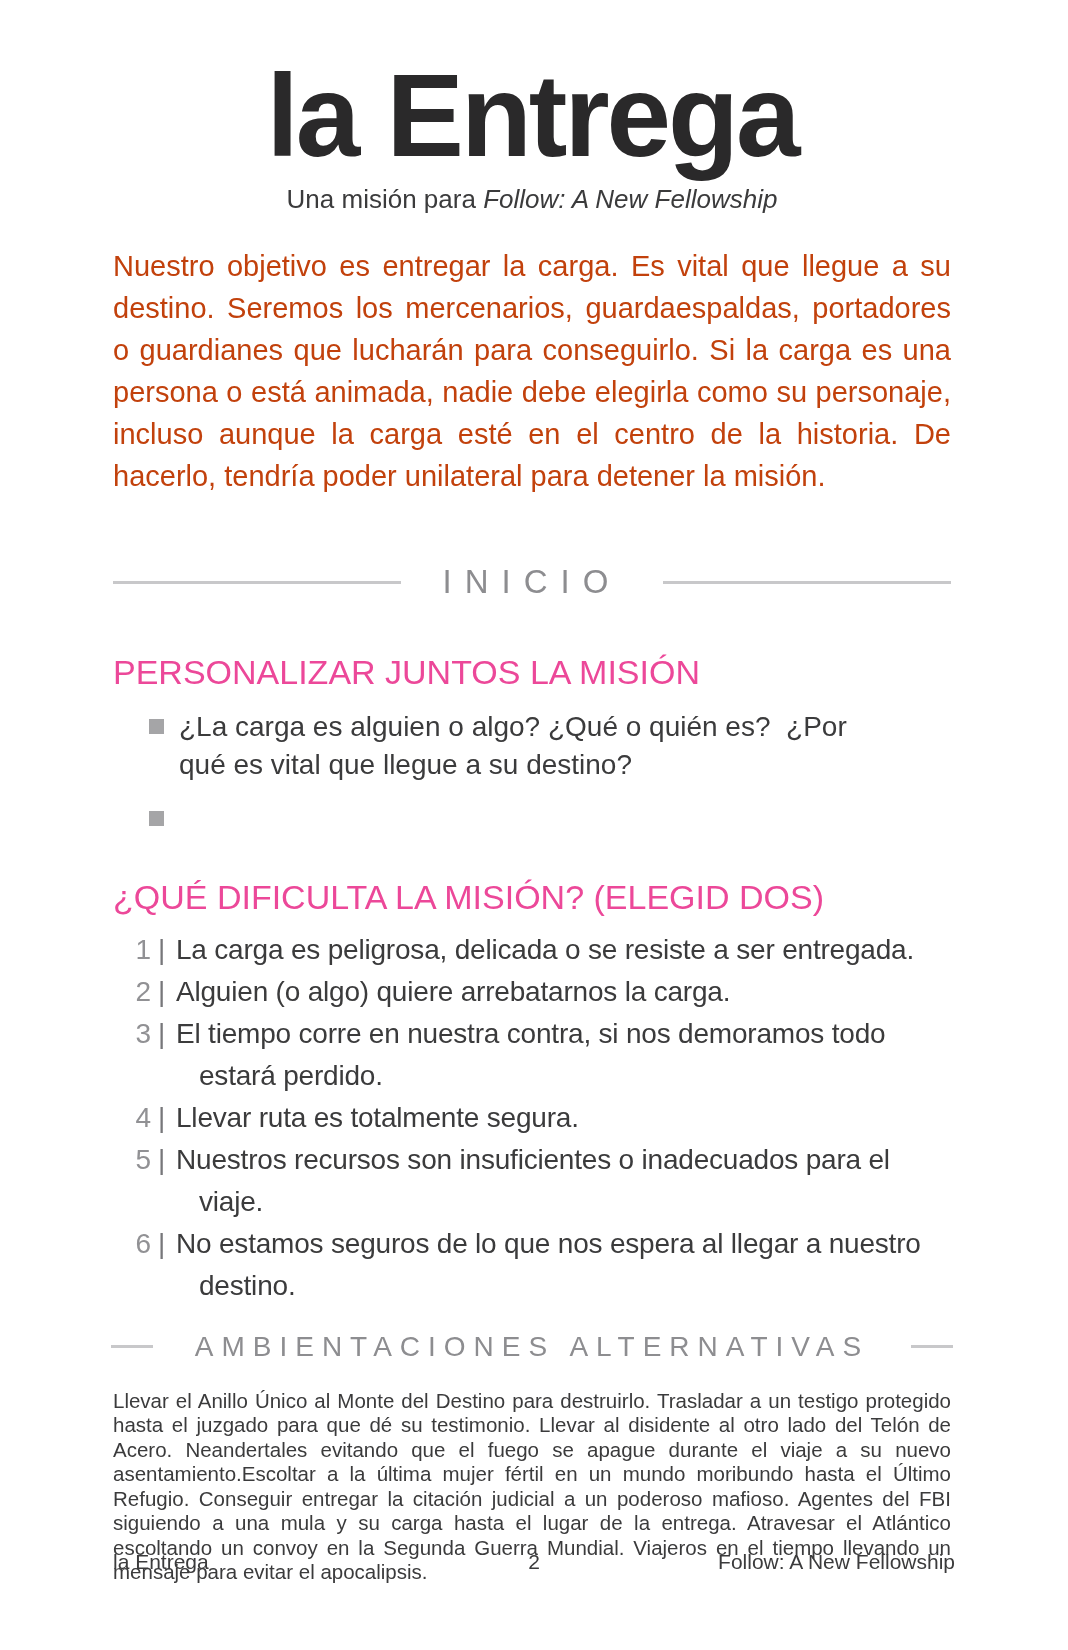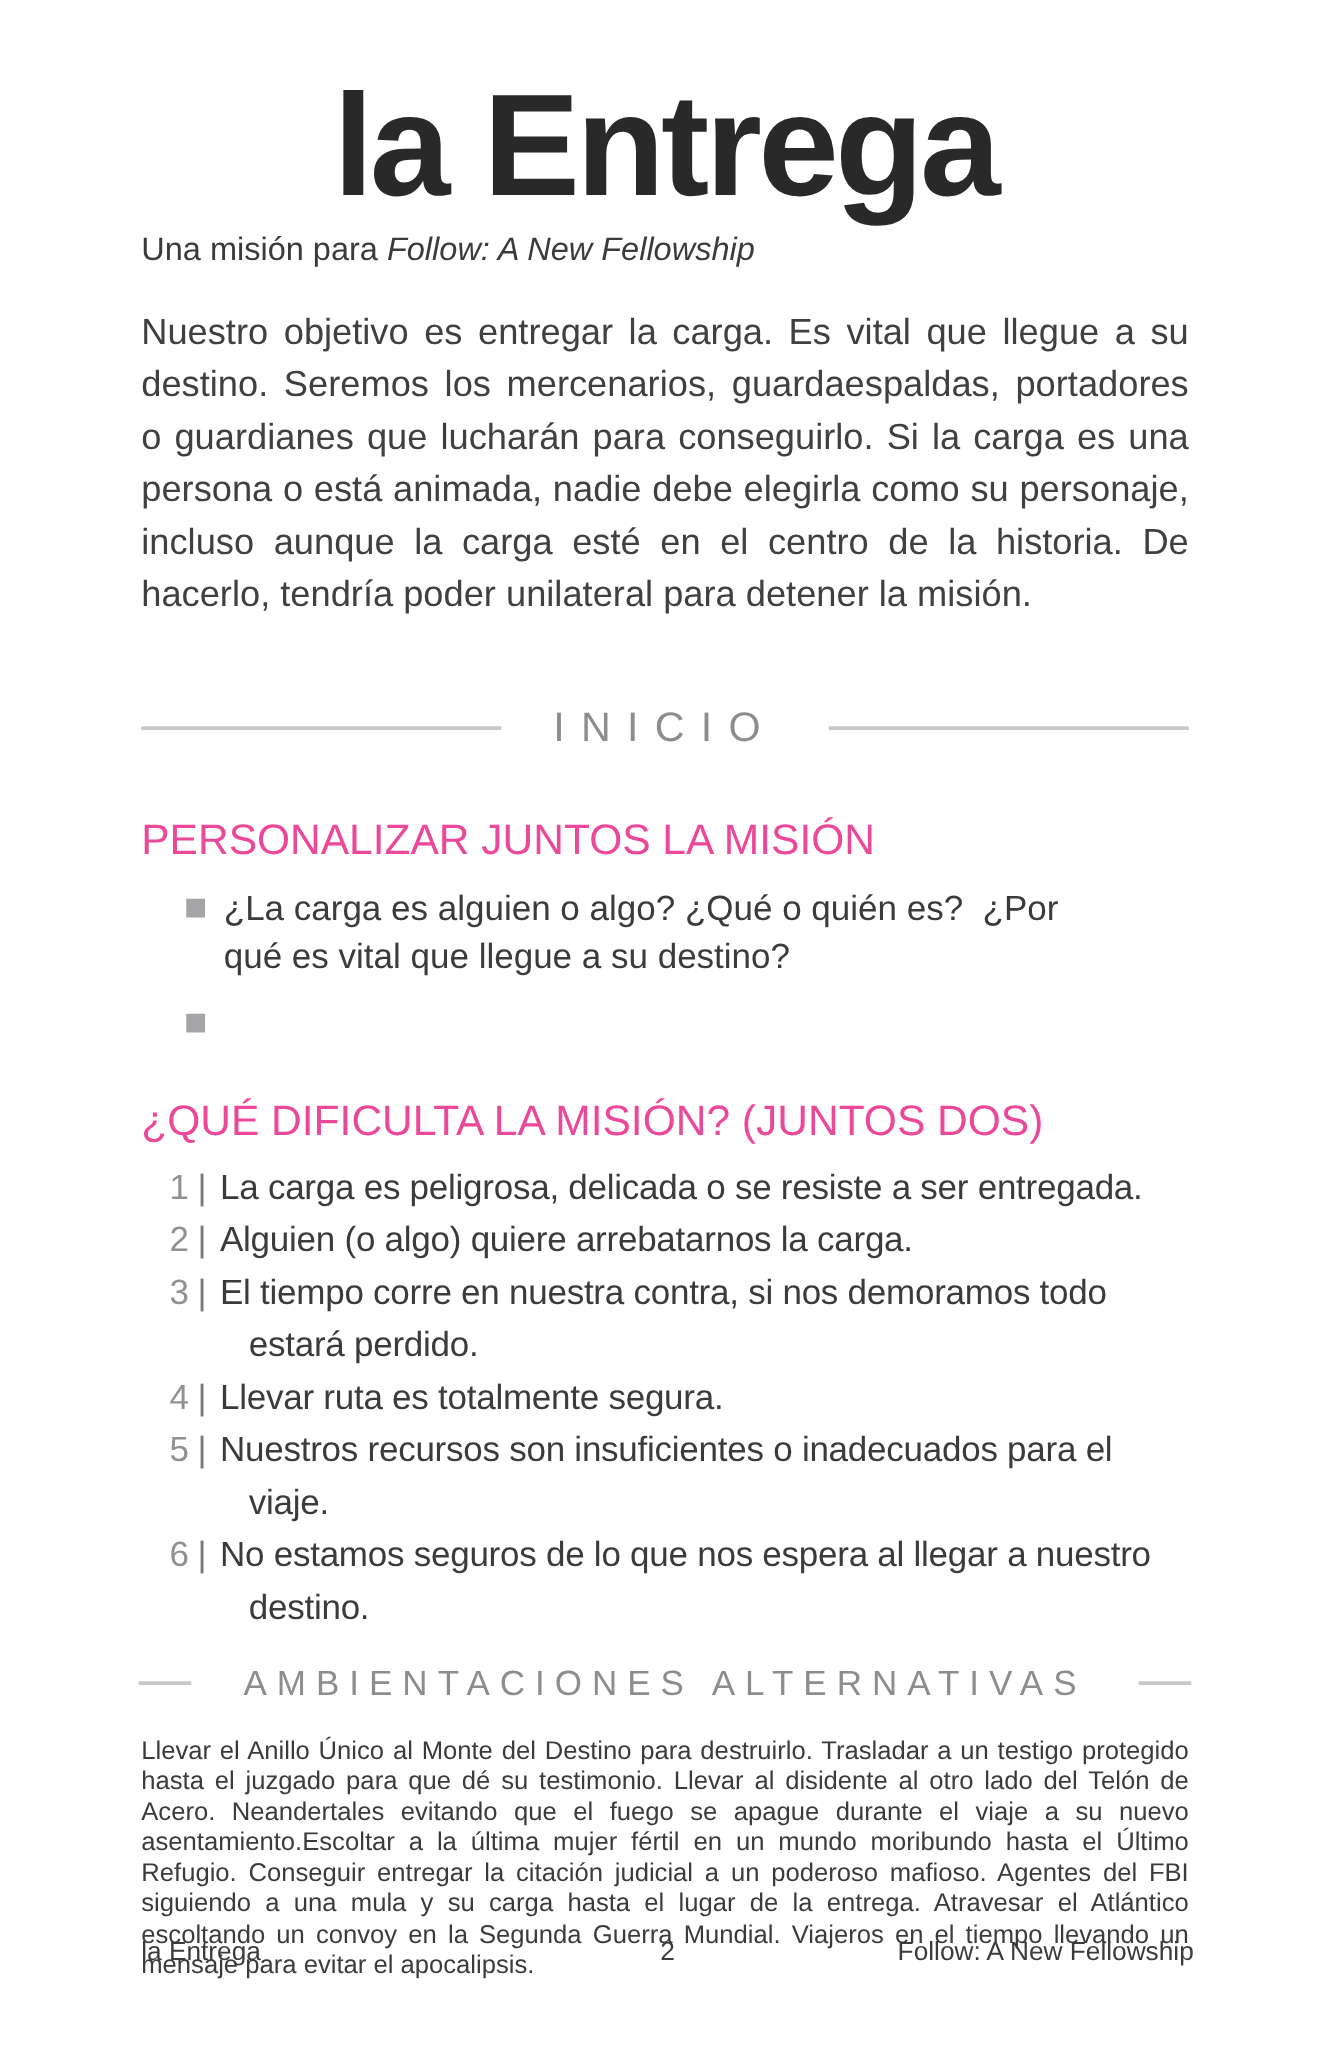--- a/index.html
+++ b/index.html
@@ -28,7 +28,7 @@
     margin:0;
   }
   .subtitle {
-    text-align:left;
+    text-align:center;
     font-size:26px;
     margin-top:10px;
     color:#3b3b3c;

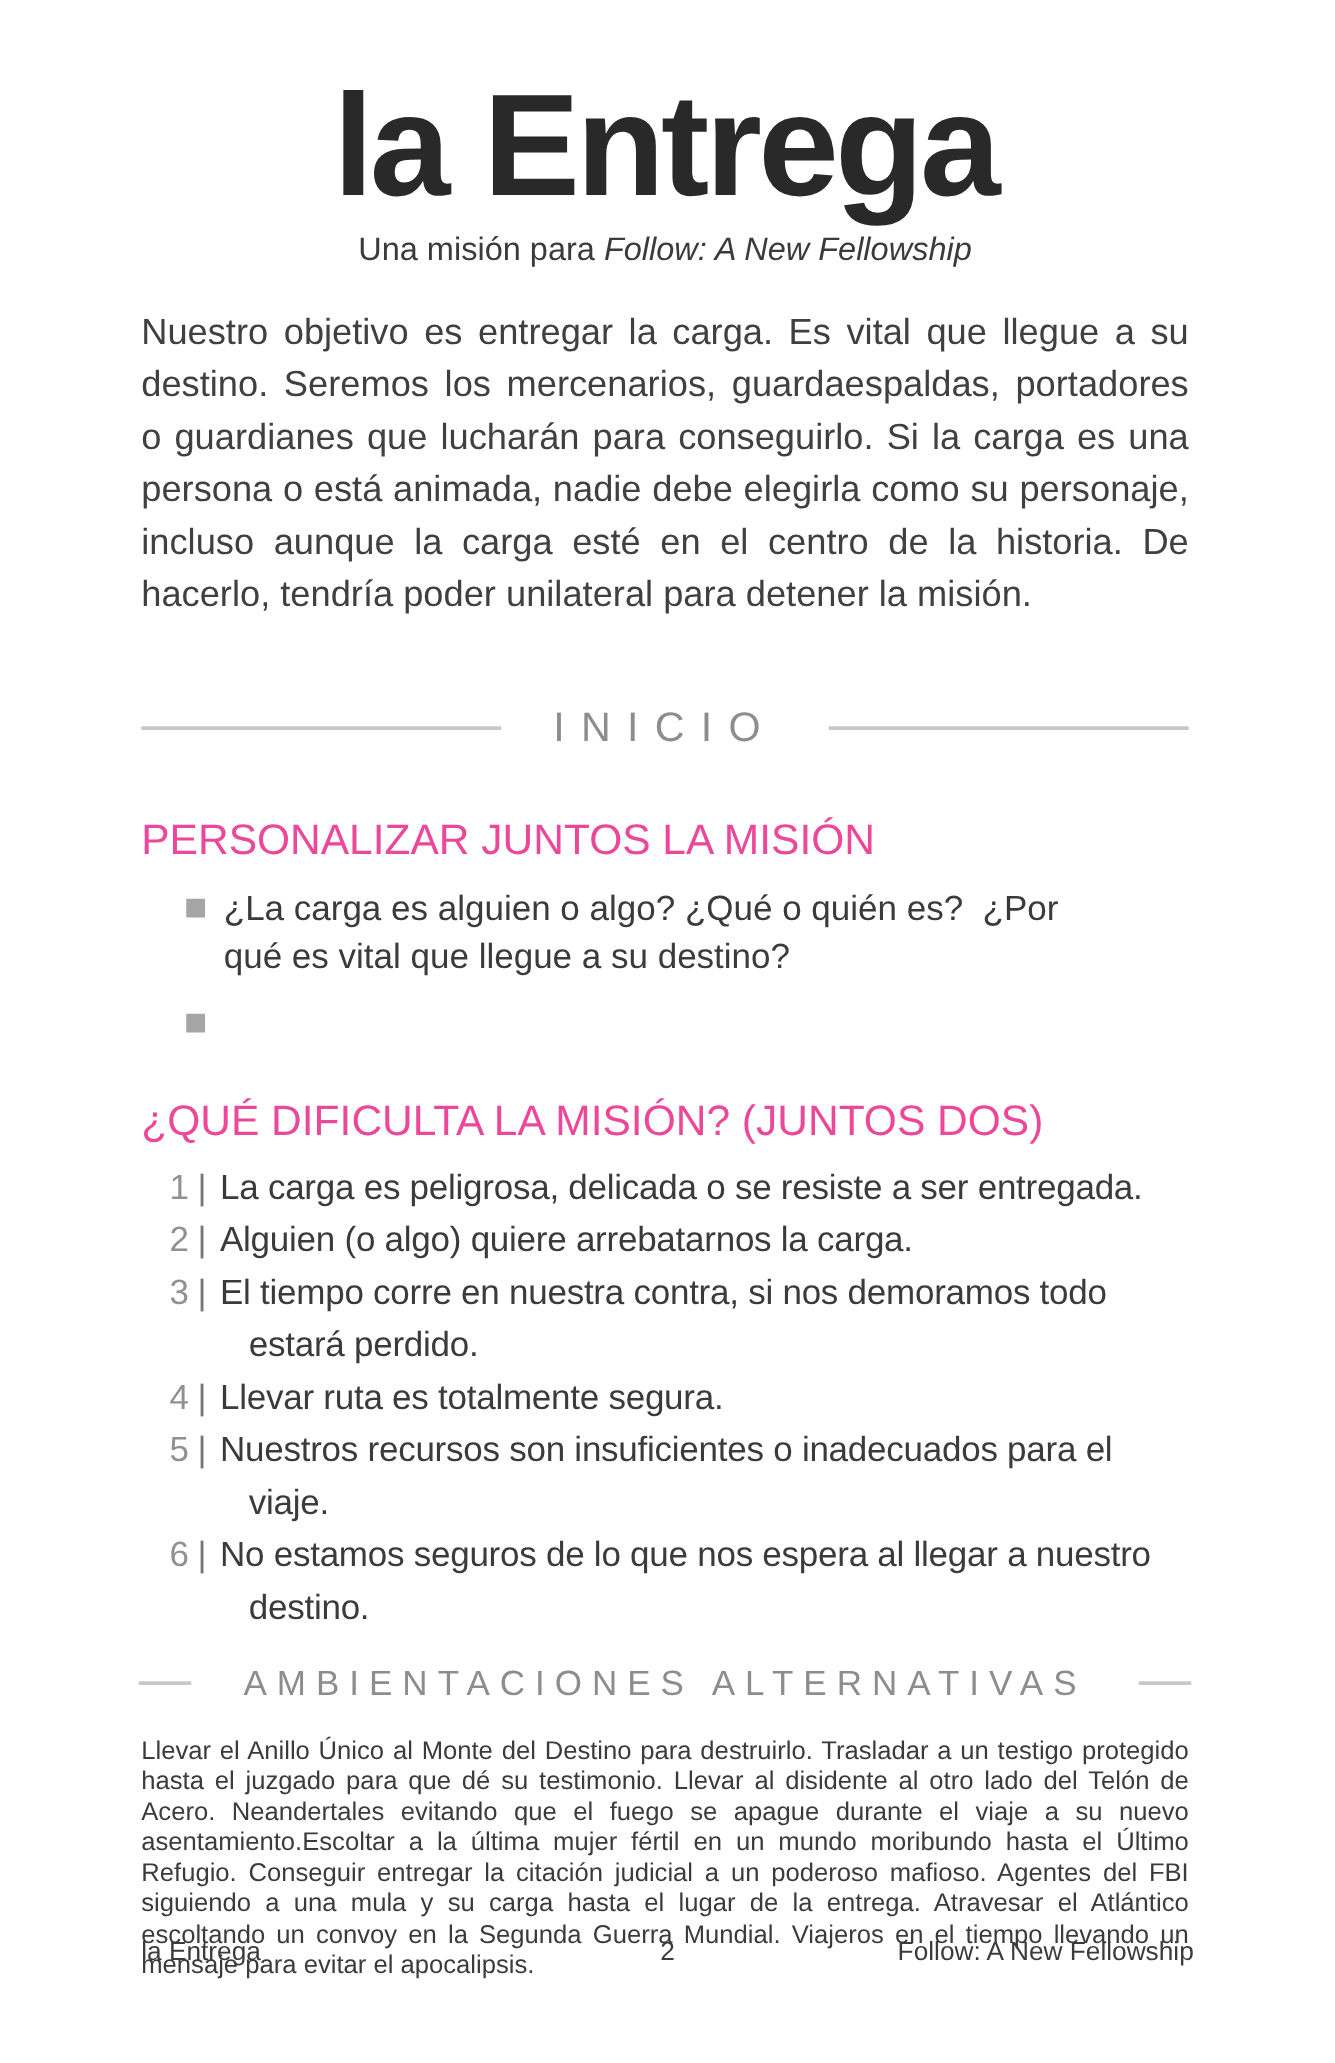--- a/index.html
+++ b/index.html
@@ -40,7 +40,7 @@
     font-size:29px;
     line-height:1.45;
     text-align:justify;
-    color:#404040;
+    color:#c2410c;
   }
   
   .rule-heading {

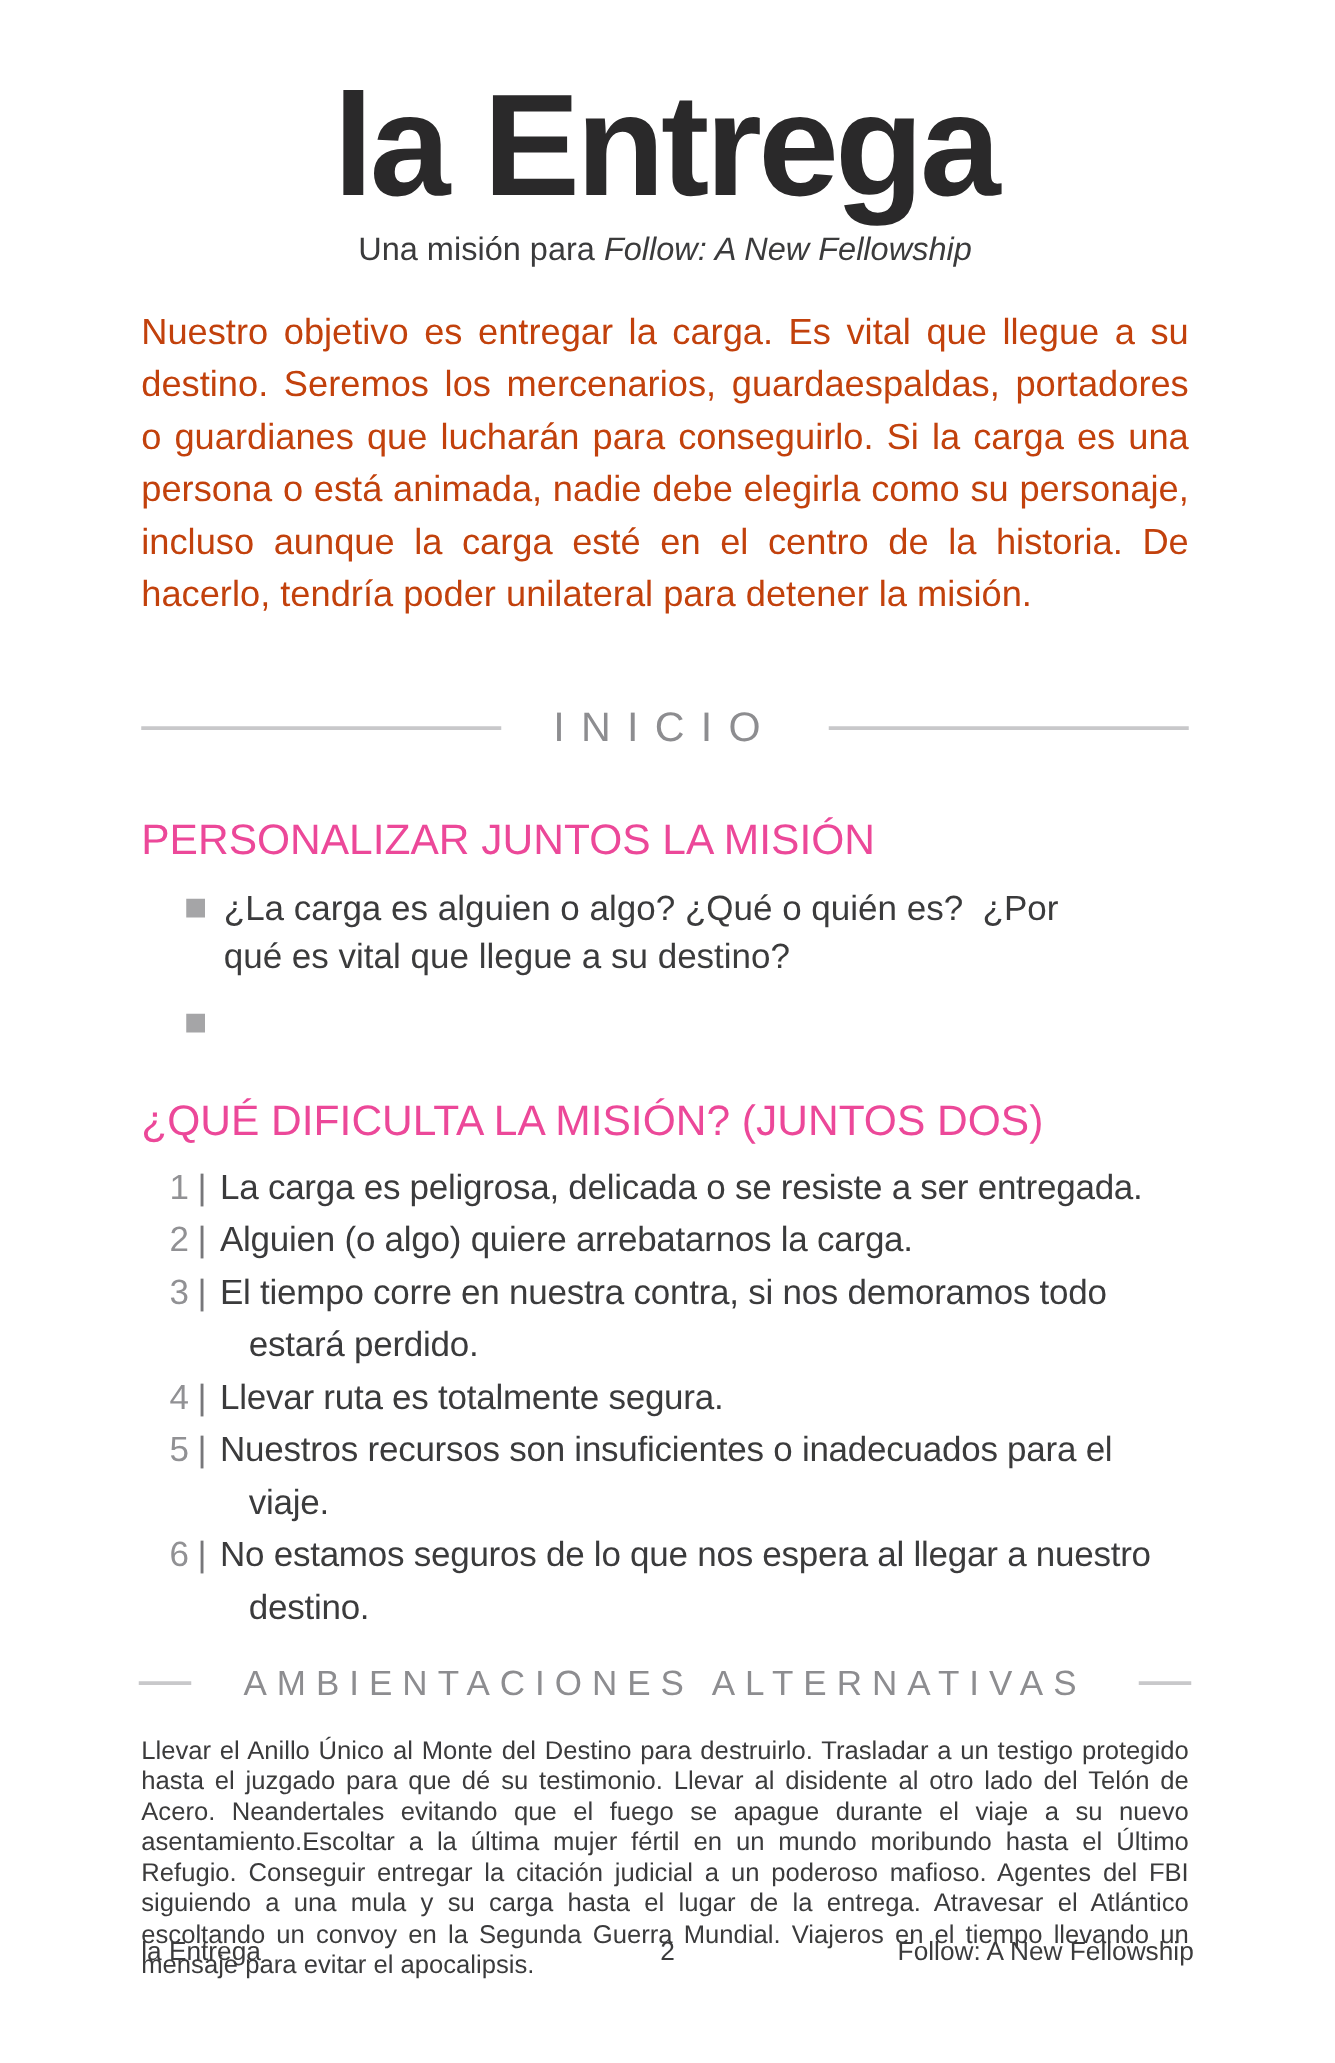--- a/index.html
+++ b/index.html
@@ -160,7 +160,7 @@
     </div>
   </div>
 
-  <div class="subhead">¿QUÉ DIFICULTA LA MISIÓN? (JUNTOS DOS)</div>
+  <div class="subhead">¿QUÉ DIFICULTA LA MISIÓN? (ELEGID DOS)</div>
 
   <div class="numlist">
     <div class="numitem">

